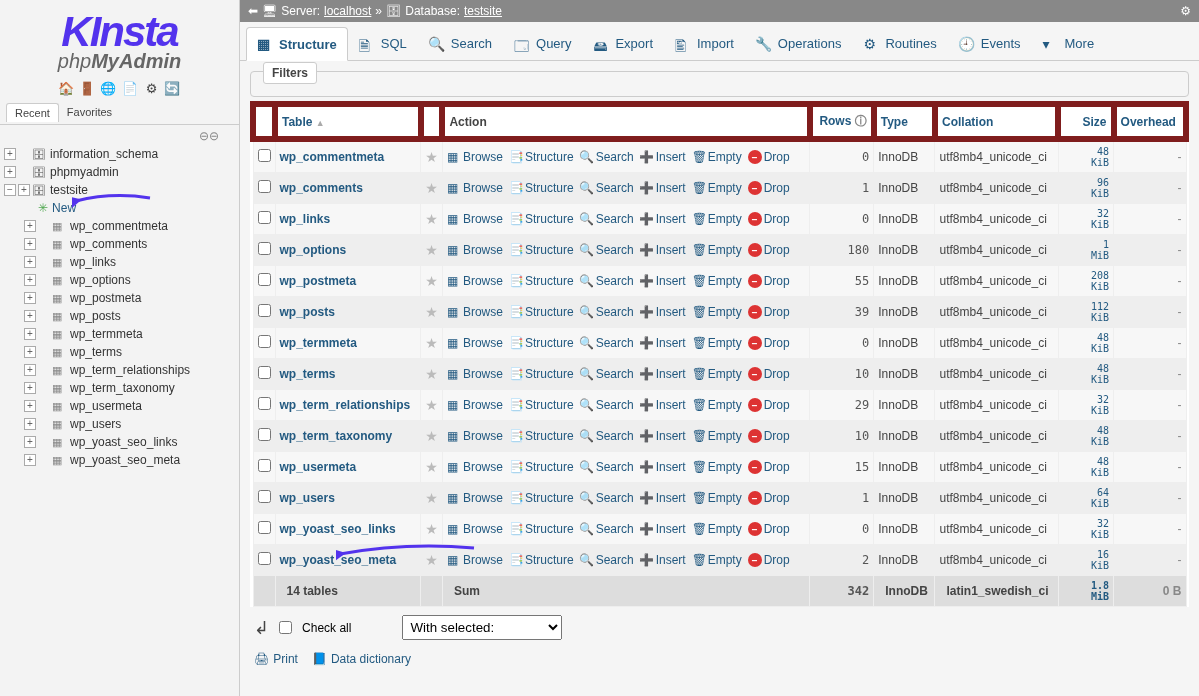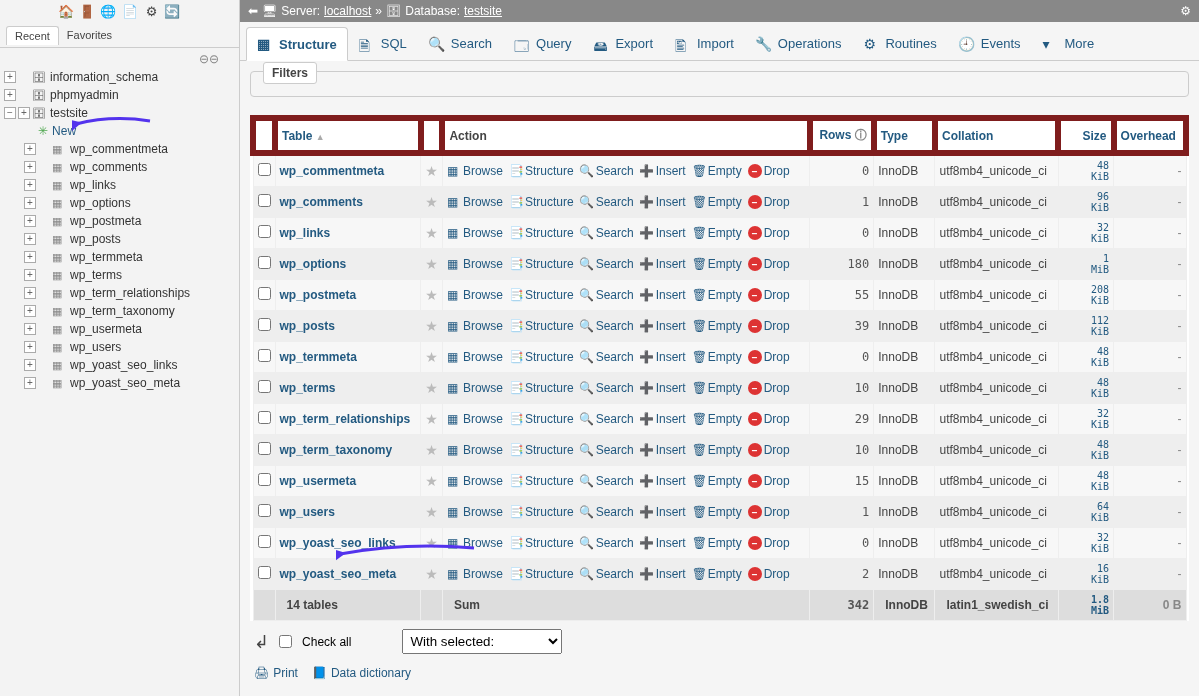--- a/index.html
+++ b/index.html
@@ -72,6 +72,10 @@
 
 <div class="container">
   <div class="sidebar">
+    <div class="logo">
+      <div class="logo-main">KInsta</div>
+      <div class="logo-sub"><span>php</span><span class="bold">MyAdmin</span></div>
+    </div>
     <div class="mini-icons">
       <span>🏠</span>
       <span>🚪</span>

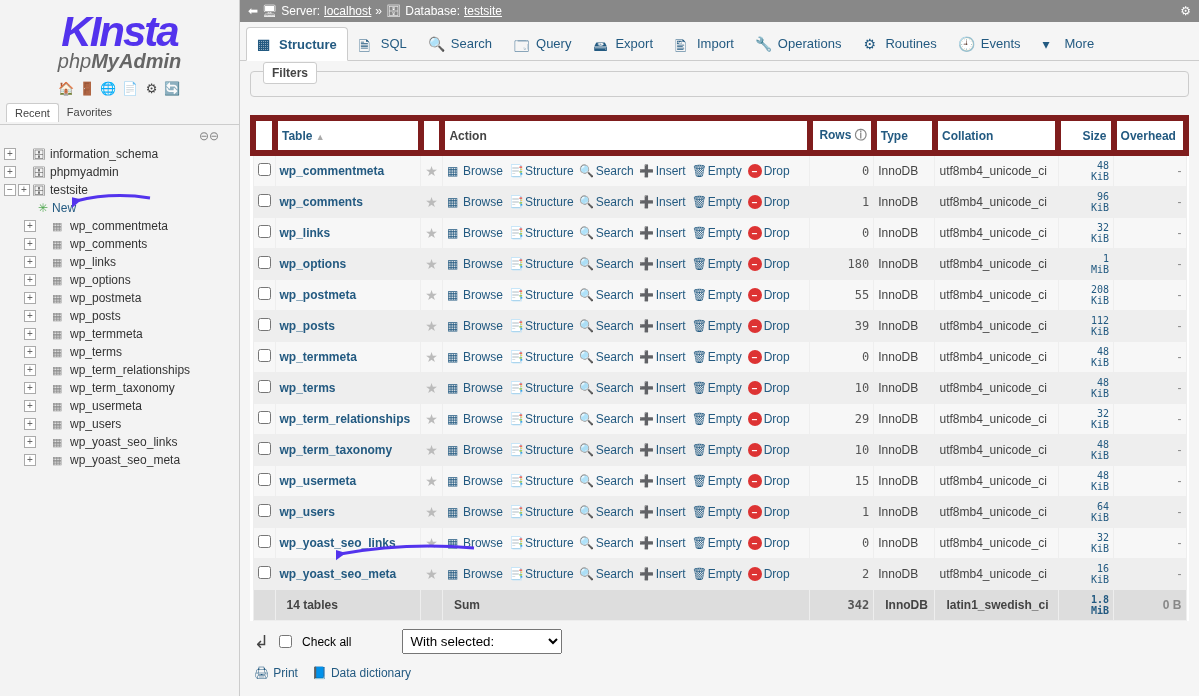--- a/index.html
+++ b/index.html
@@ -37,7 +37,7 @@
 .tab.active { background: #fff; border: 1px solid #ccc; border-bottom: 1px solid #fff; position: relative; top: 1px; font-weight: bold; }
 .tab .ico { width: 16px; height: 16px; display: inline-block; font-size: 14px; }
 .content { padding: 10px; overflow-y: auto; flex: 1; background: #f5f5f5; position: relative; }
-.filters-box { border: 1px solid #ccc; border-radius: 4px; padding: 14px 10px 10px; margin-bottom: 18px; background: #f5f5f5; position: relative; }
+.filters-box { border: 1px solid #ccc; border-radius: 4px; padding: 14px 10px 10px; margin-bottom: 4px; background: #f5f5f5; position: relative; }
 .filters-legend { position: absolute; top: -10px; left: 12px; background: #fff; border: 1px solid #ccc; padding: 3px 8px; font-weight: bold; border-radius: 3px; }
 .filter-row { display: flex; align-items: center; gap: 8px; }
 .filter-row input { border: 1px solid #aaa; padding: 4px; width: 170px; height: 26px; }

